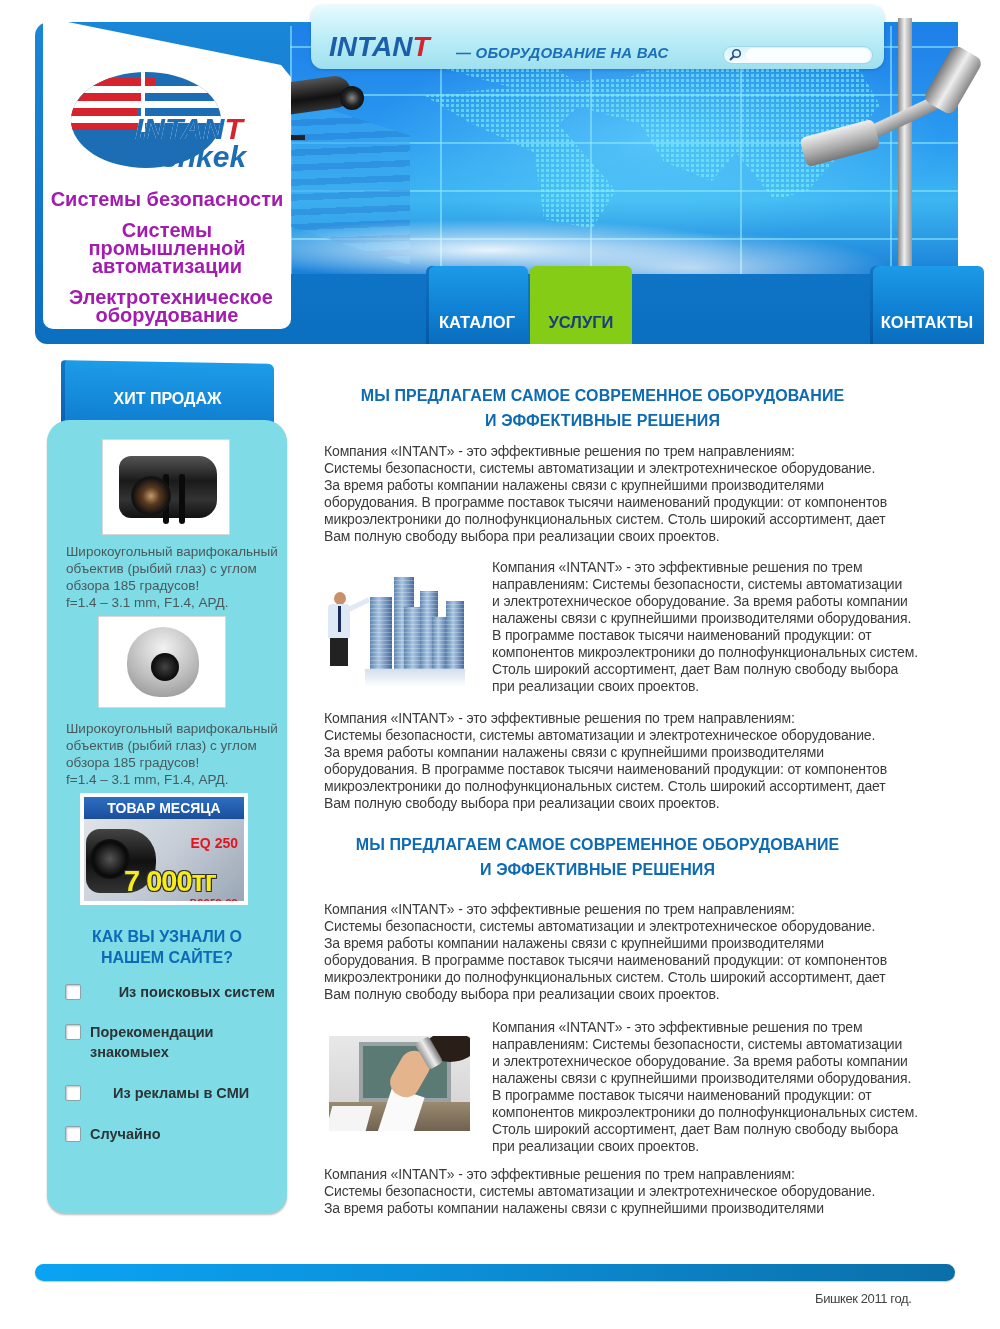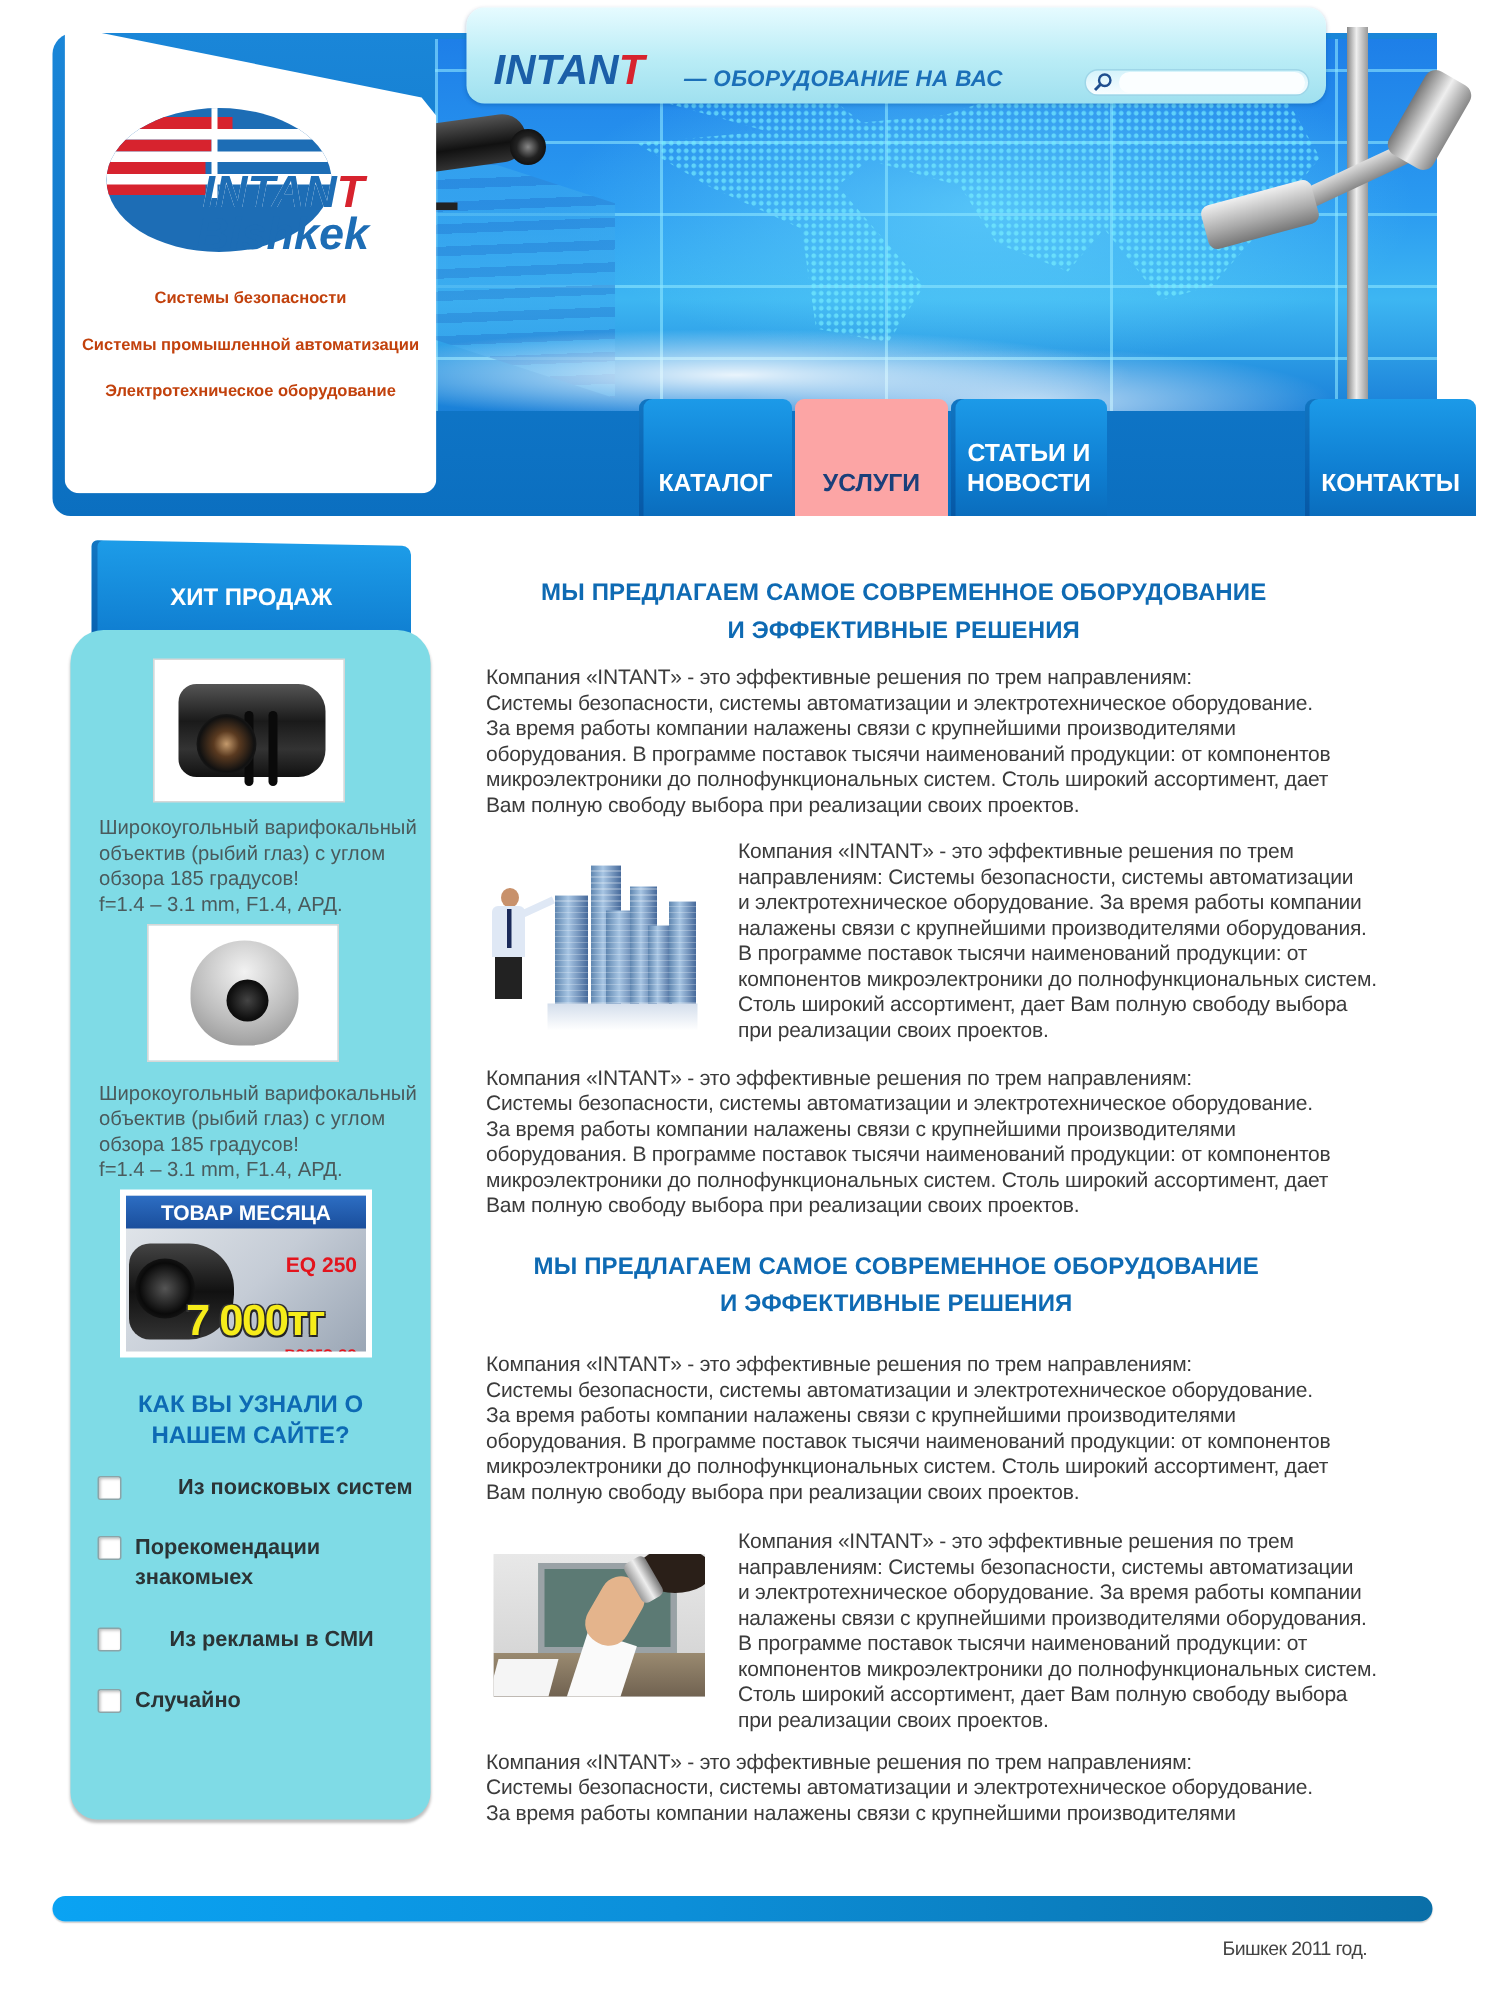--- a/index.html
+++ b/index.html
@@ -62,7 +62,7 @@
   .logo-wrap-white { position: absolute; left: 60px; top: 40px; width: 130px; height: 62px; }
 
   .directions { position: absolute; left: 0; top: 168px; width: 248px; text-align: center; }
-  .direction { color: #c2410c; font-size: 11px; font-weight: bold; line-height: 18px; margin-bottom: 13px; }
+  .direction { color: #a21caf; font-size: 20px; font-weight: bold; line-height: 18px; margin-bottom: 13px; }
 
   .topbar { position: absolute; left: 311px; top: 5px; width: 573px; height: 64px; border-radius: 12px;
     background: linear-gradient(180deg, #e6fbff 0%, #b9ecf6 55%, #9fe0ef 100%);

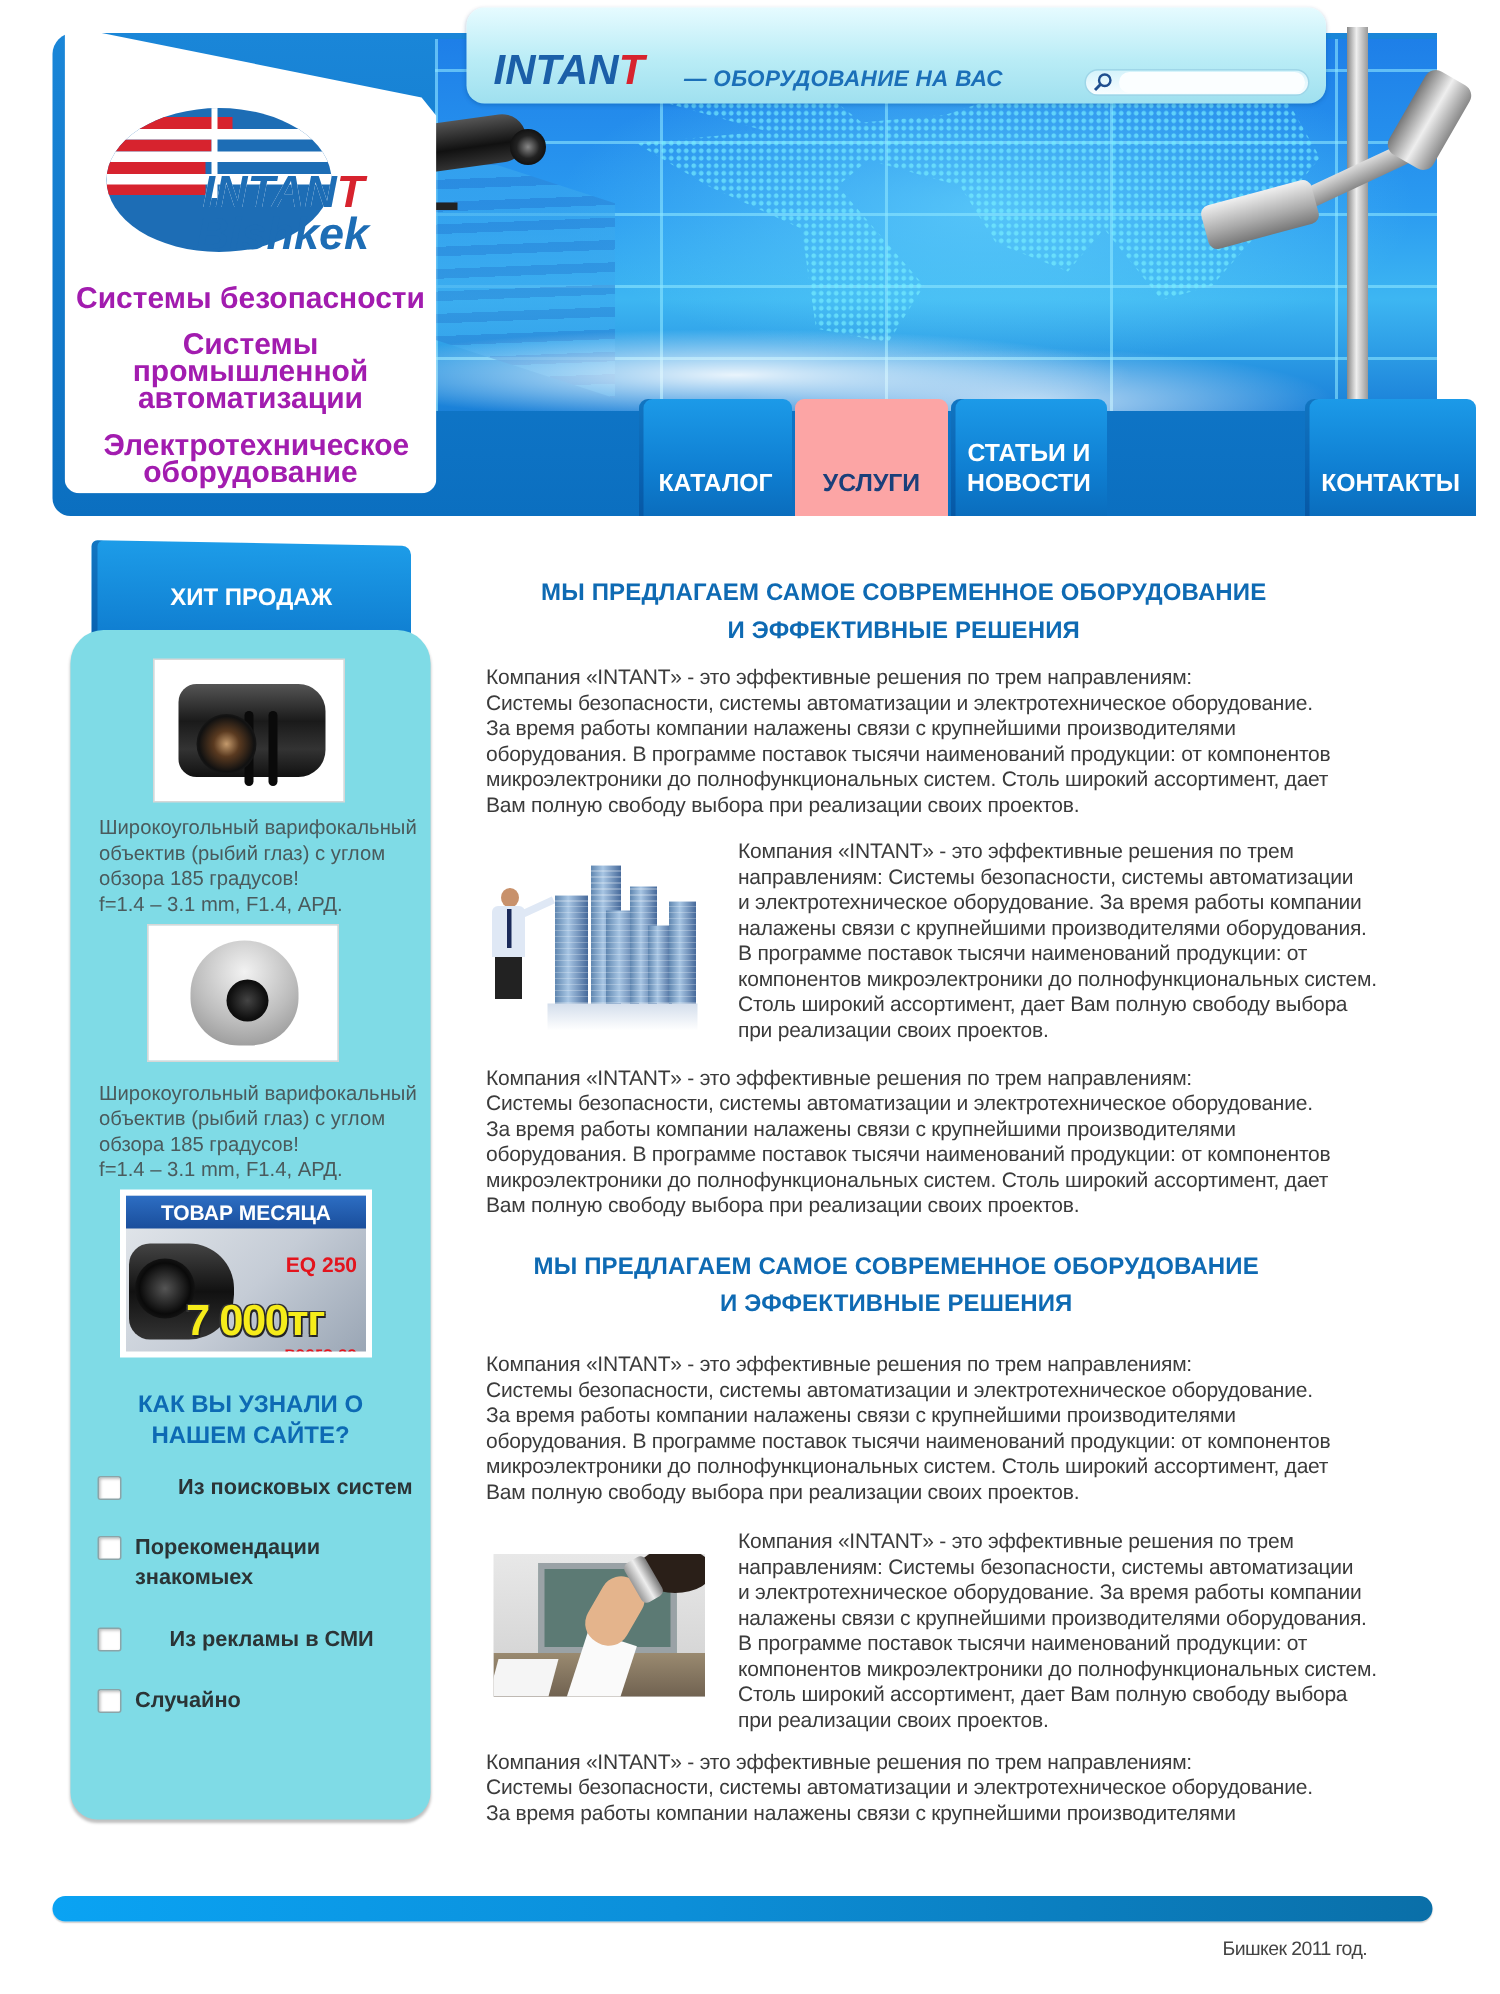--- a/index.html
+++ b/index.html
@@ -231,9 +231,6 @@
   <div class="nav-tab active" style="left:208px; width:102px; top:0;">
       <span>УСЛУГИ</span>
     </div>
-  <div class="nav-tab" style="left:312px; width:104px; padding-bottom:12px;">
-      <span style="width:84px; display:block;">СТАТЬИ И НОВОСТИ</span>
-    </div>
   <div class="nav-tab" style="left:548px; width:114px;">
       <span>КОНТАКТЫ</span>
     </div>

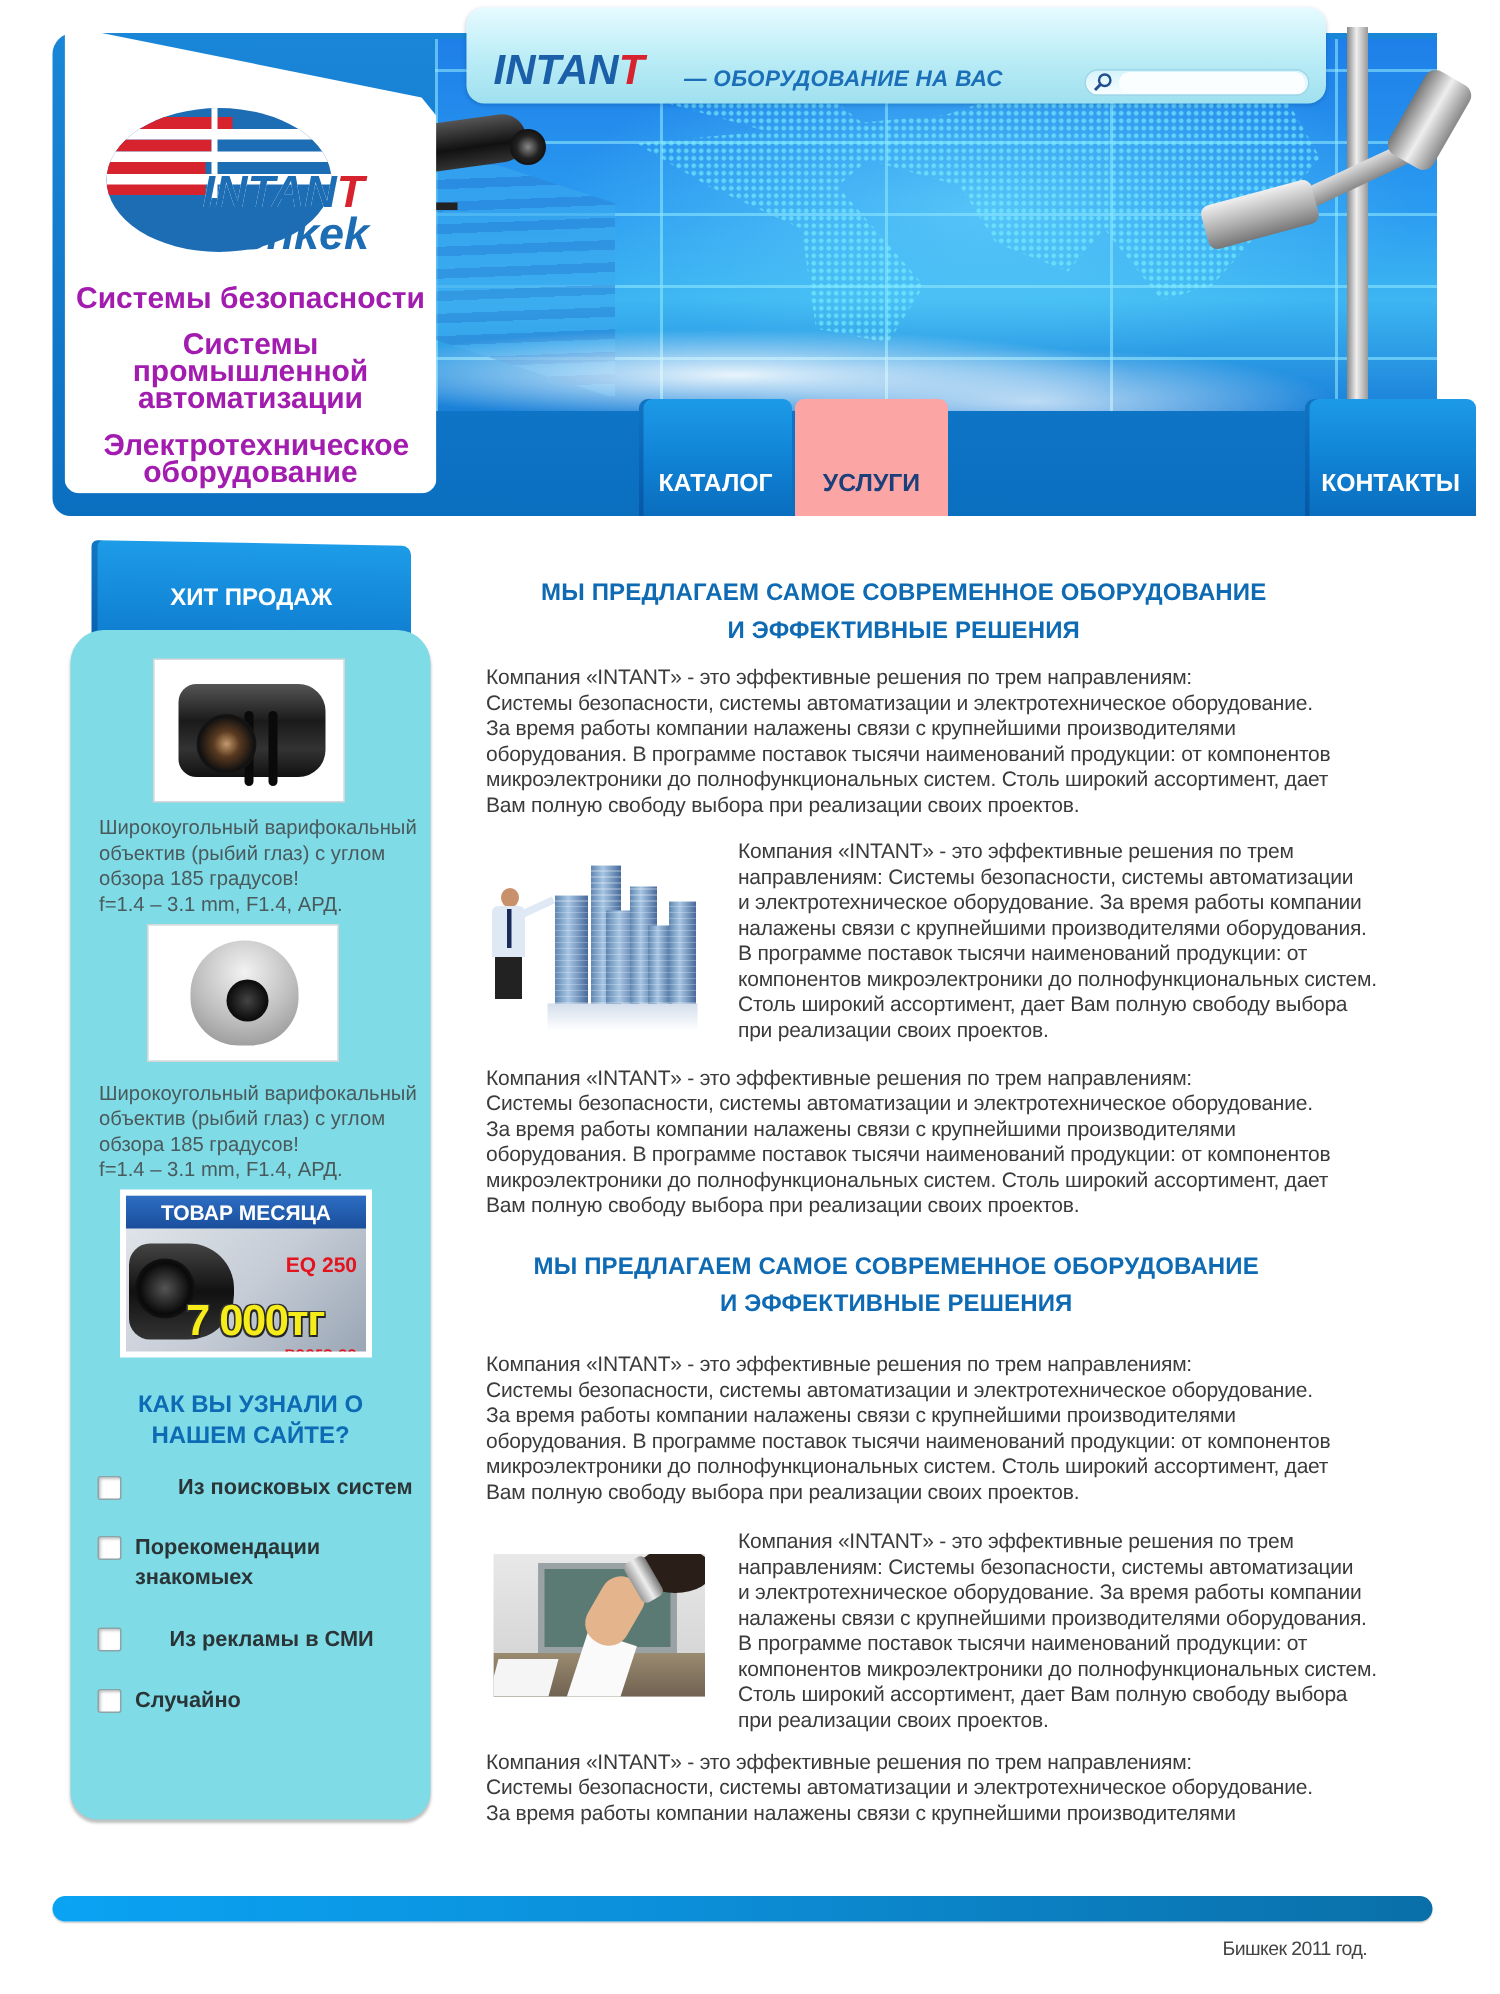--- a/index.html
+++ b/index.html
@@ -84,7 +84,7 @@
     color: #fff; font-weight: bold; font-size: 16.5px; text-align: center;
     display: flex; align-items: flex-end; justify-content: center; padding-bottom: 12px; line-height: 20px;
     box-shadow: inset 3px 0 0 rgba(0,50,120,0.35); cursor: pointer; }
-  .nav-tab.active { background: #fca5a5; color: #1a3f7a; box-shadow: none; text-align: center; }
+  .nav-tab.active { background: #84cc16; color: #1a3f7a; box-shadow: none; text-align: center; }
 
   
   .hit-header { position: absolute; left: 61px; top: 362px; width: 213px; height: 64px;

